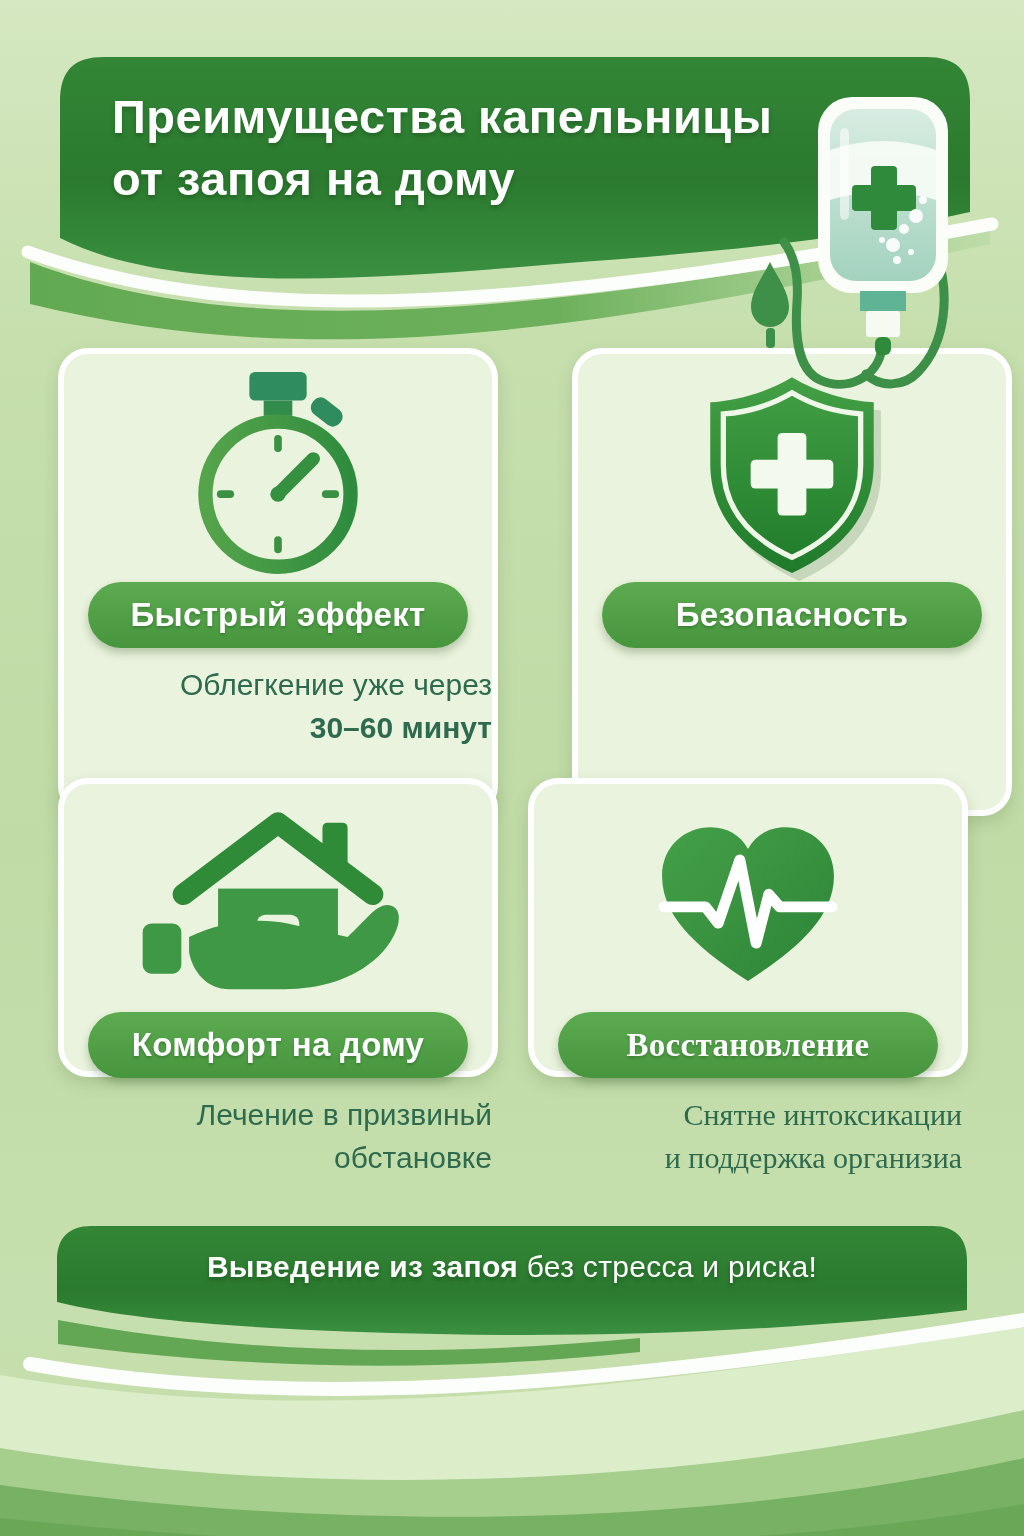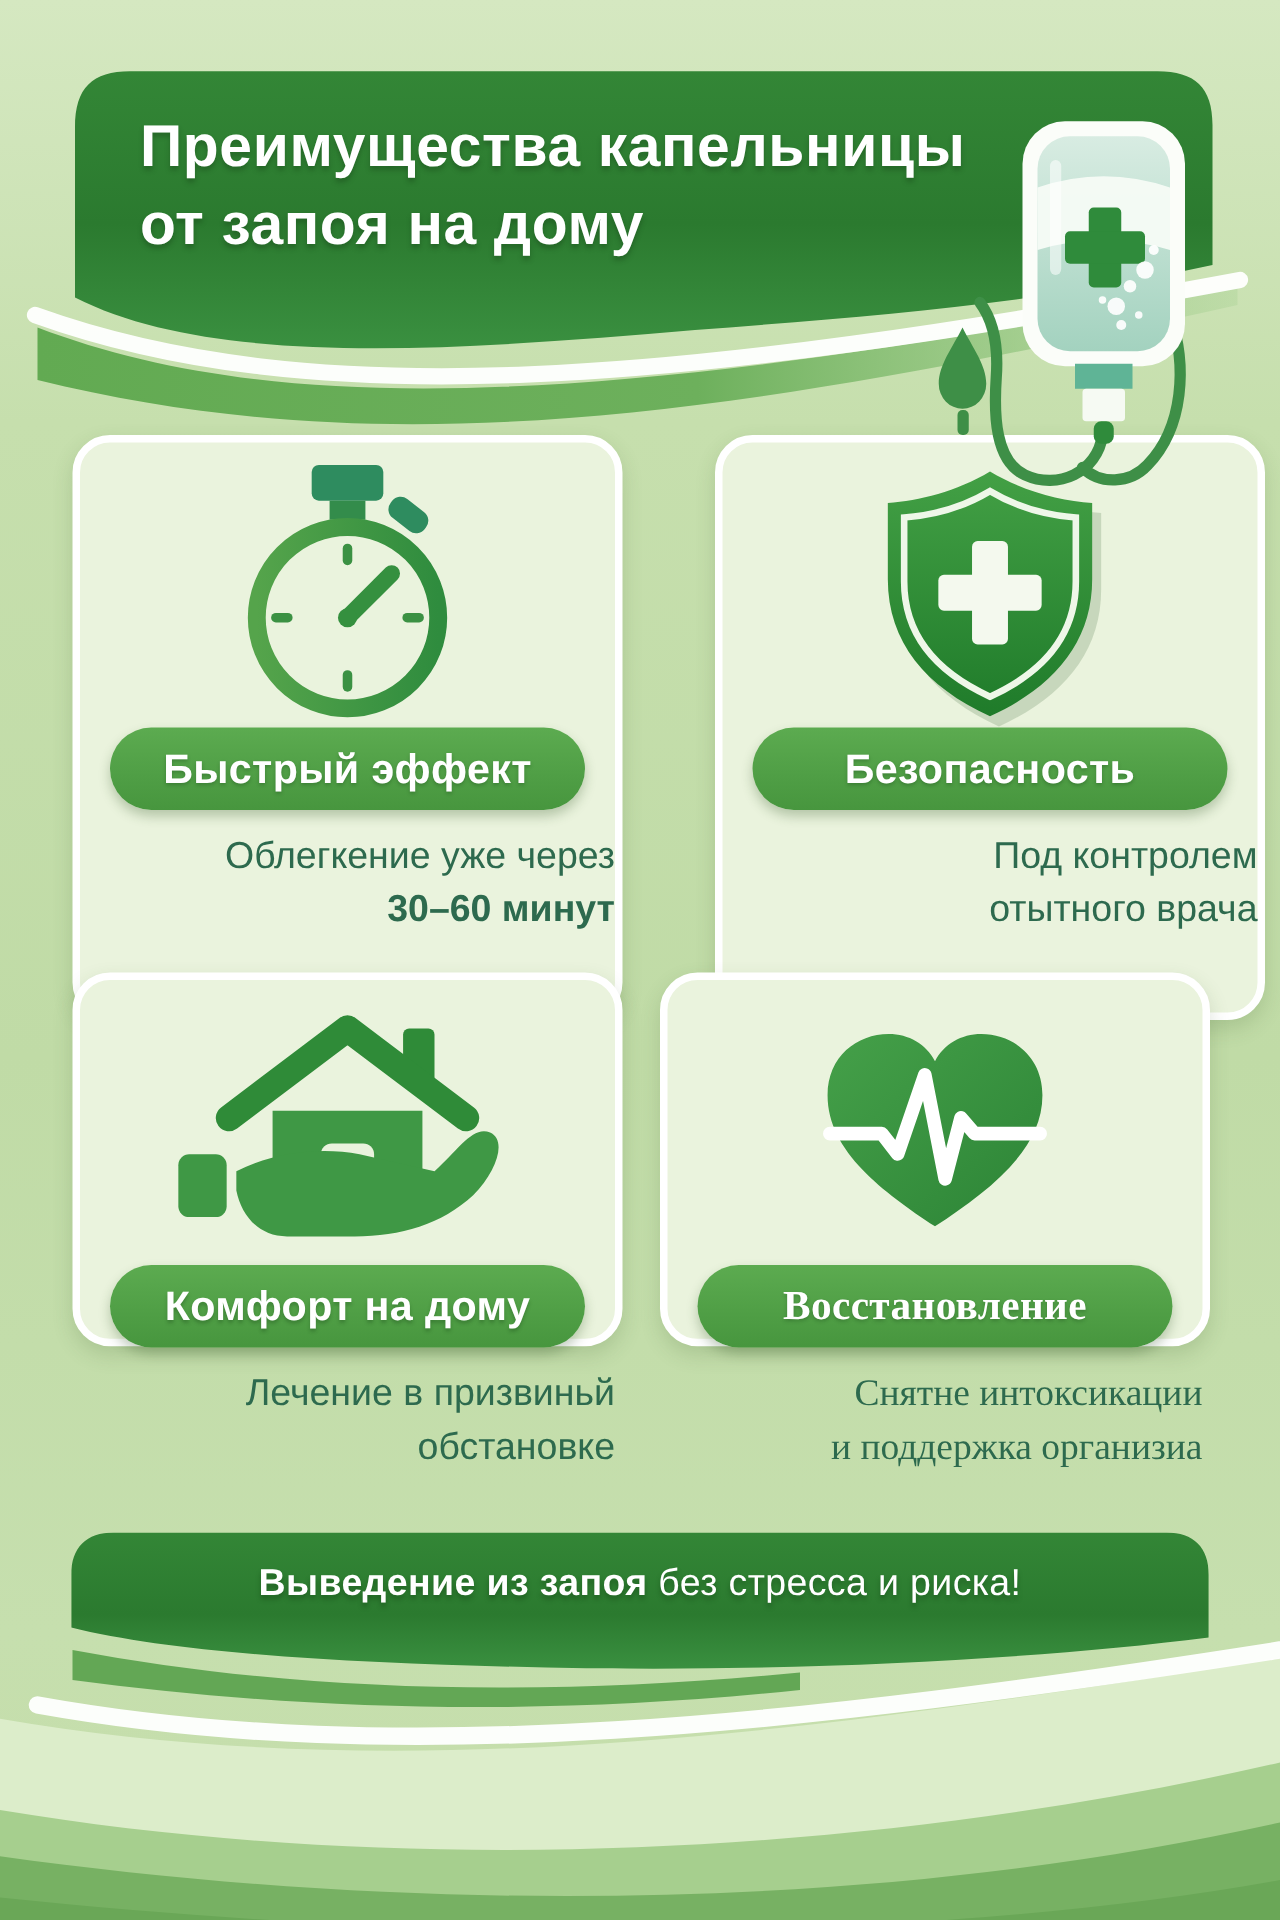--- a/index.html
+++ b/index.html
@@ -171,10 +171,6 @@
       </svg>
     </div>
     <div class="pill">Безопасность</div>
-    <div class="desc">
-      <div>Под контролем</div>
-      <div>отытного врача</div>
-    </div>
   </div>
 
   <div class="card row2" style="left:58px;top:778px;">

